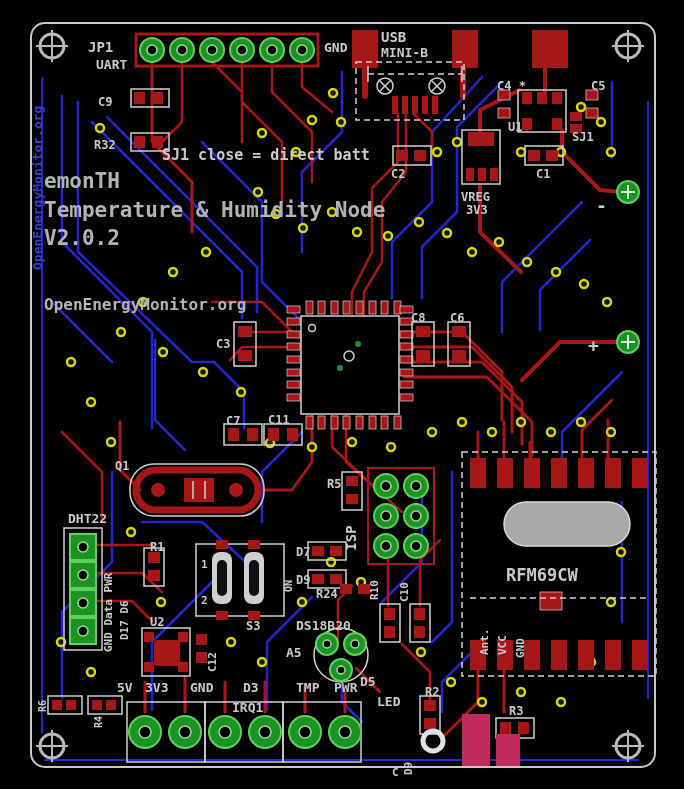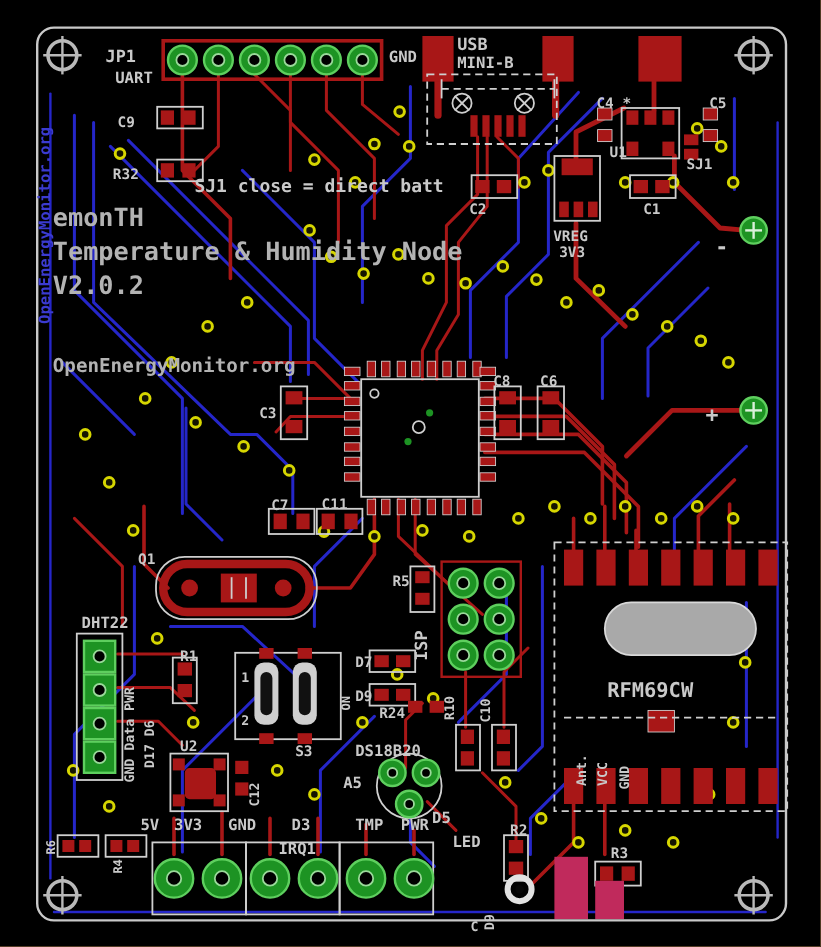--- a/index.html
+++ b/index.html
@@ -3,7 +3,7 @@
 <meta charset="utf-8">
 <style>
   html,body{margin:0;padding:0;background:#000;}
-  .stage{width:684px;height:789px;position:relative;background:#fdba74;overflow:hidden;}
+  .stage{width:684px;height:789px;position:relative;background:#5eead4;overflow:hidden;}
   svg{display:block;}
   text{font-family:"DejaVu Sans Mono","Liberation Mono",monospace;font-weight:bold;fill:#c9c9c9;}
   .t-title{fill:#b3b3b3;}

